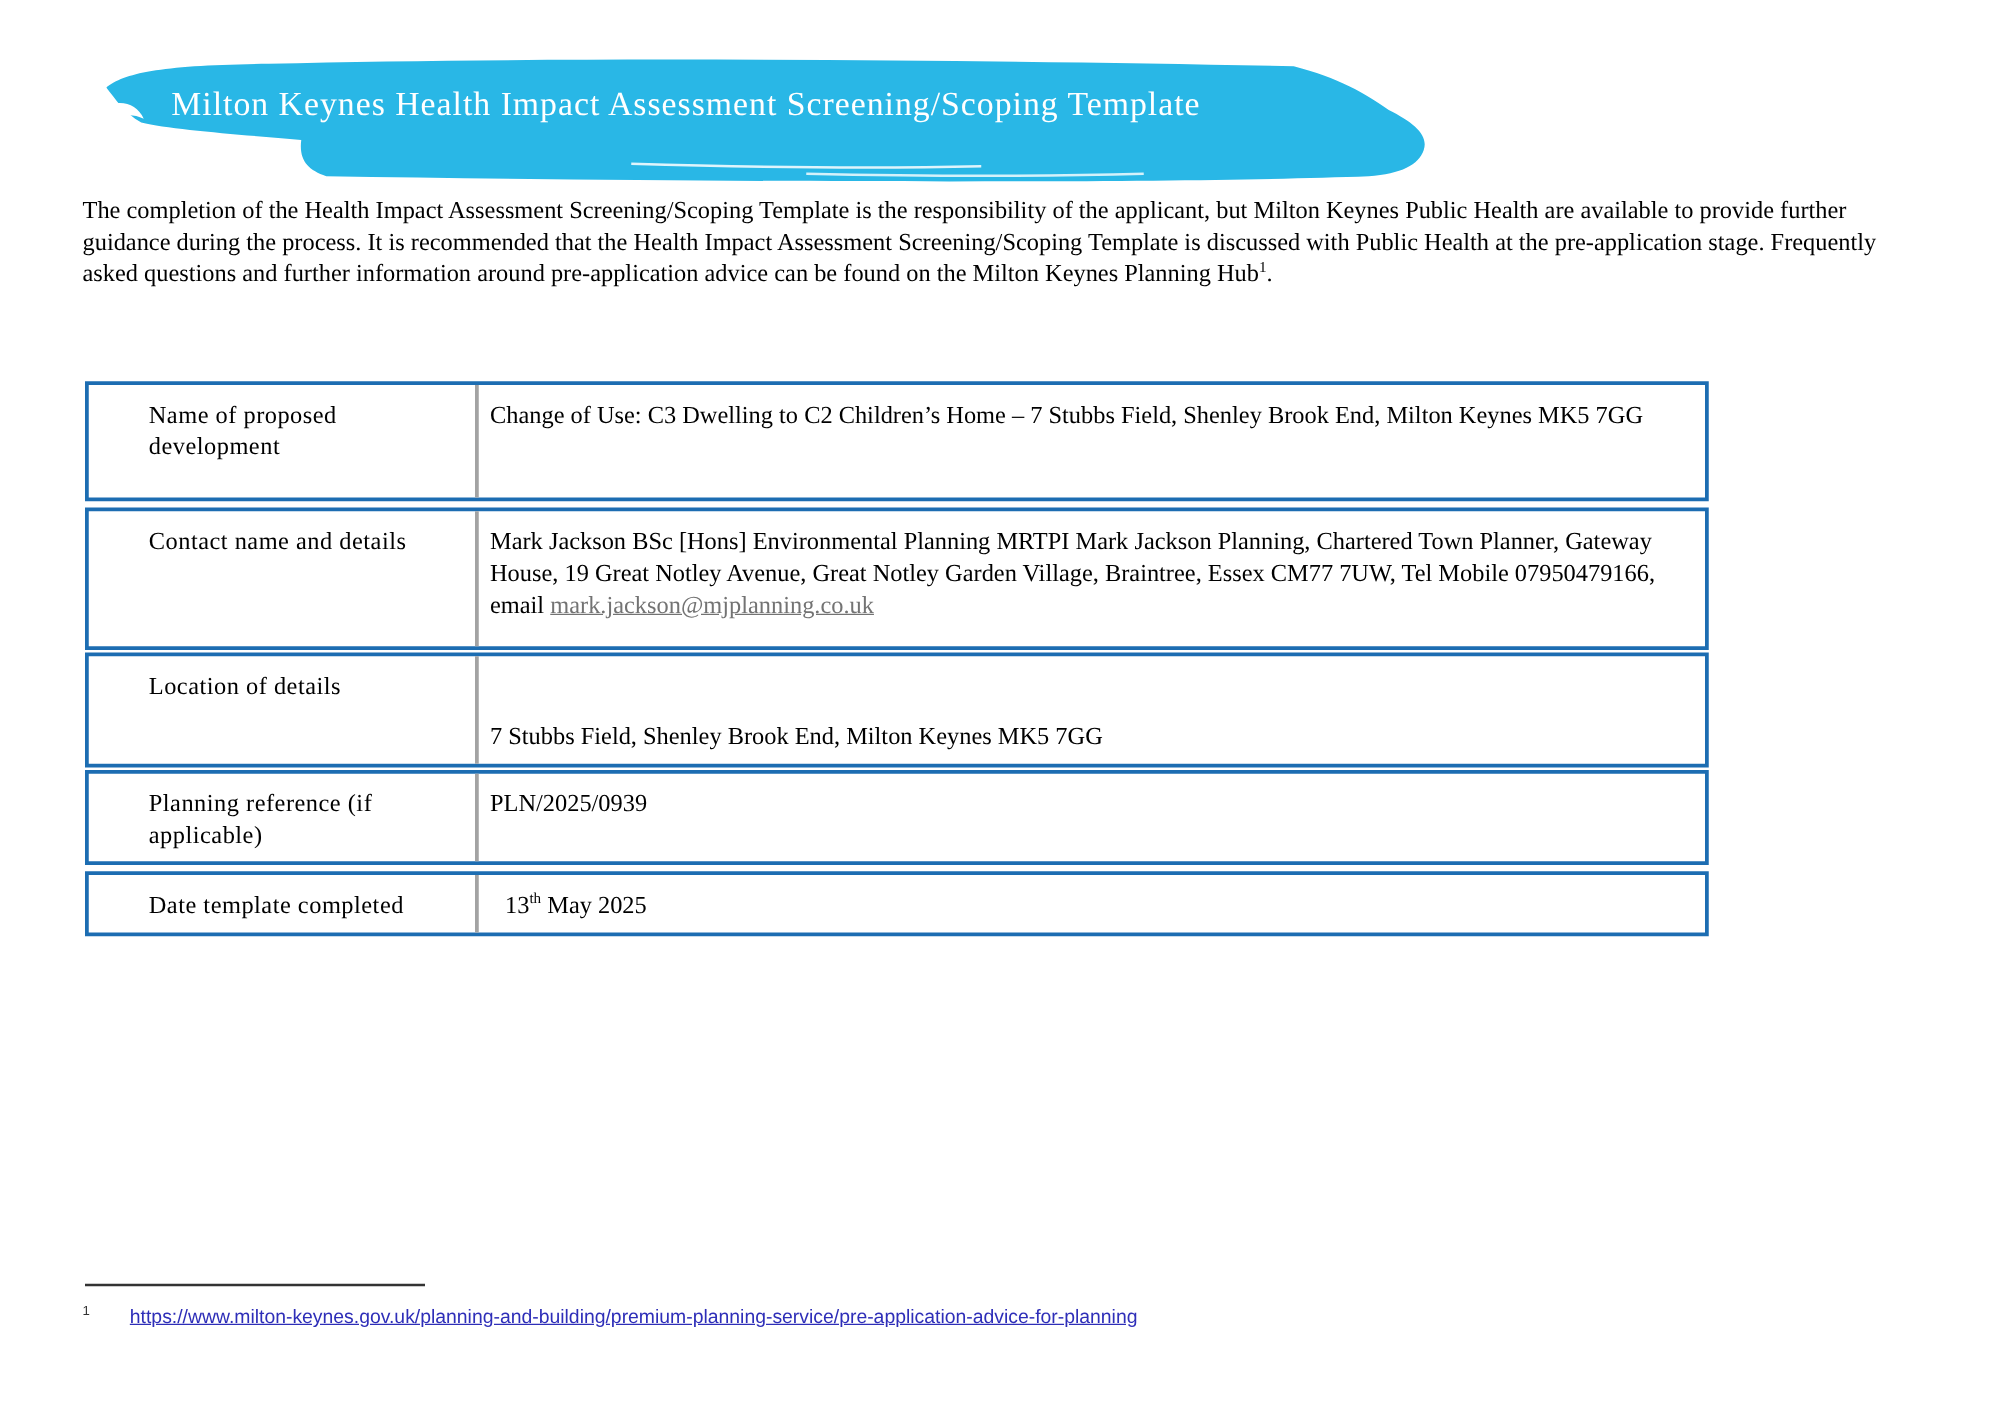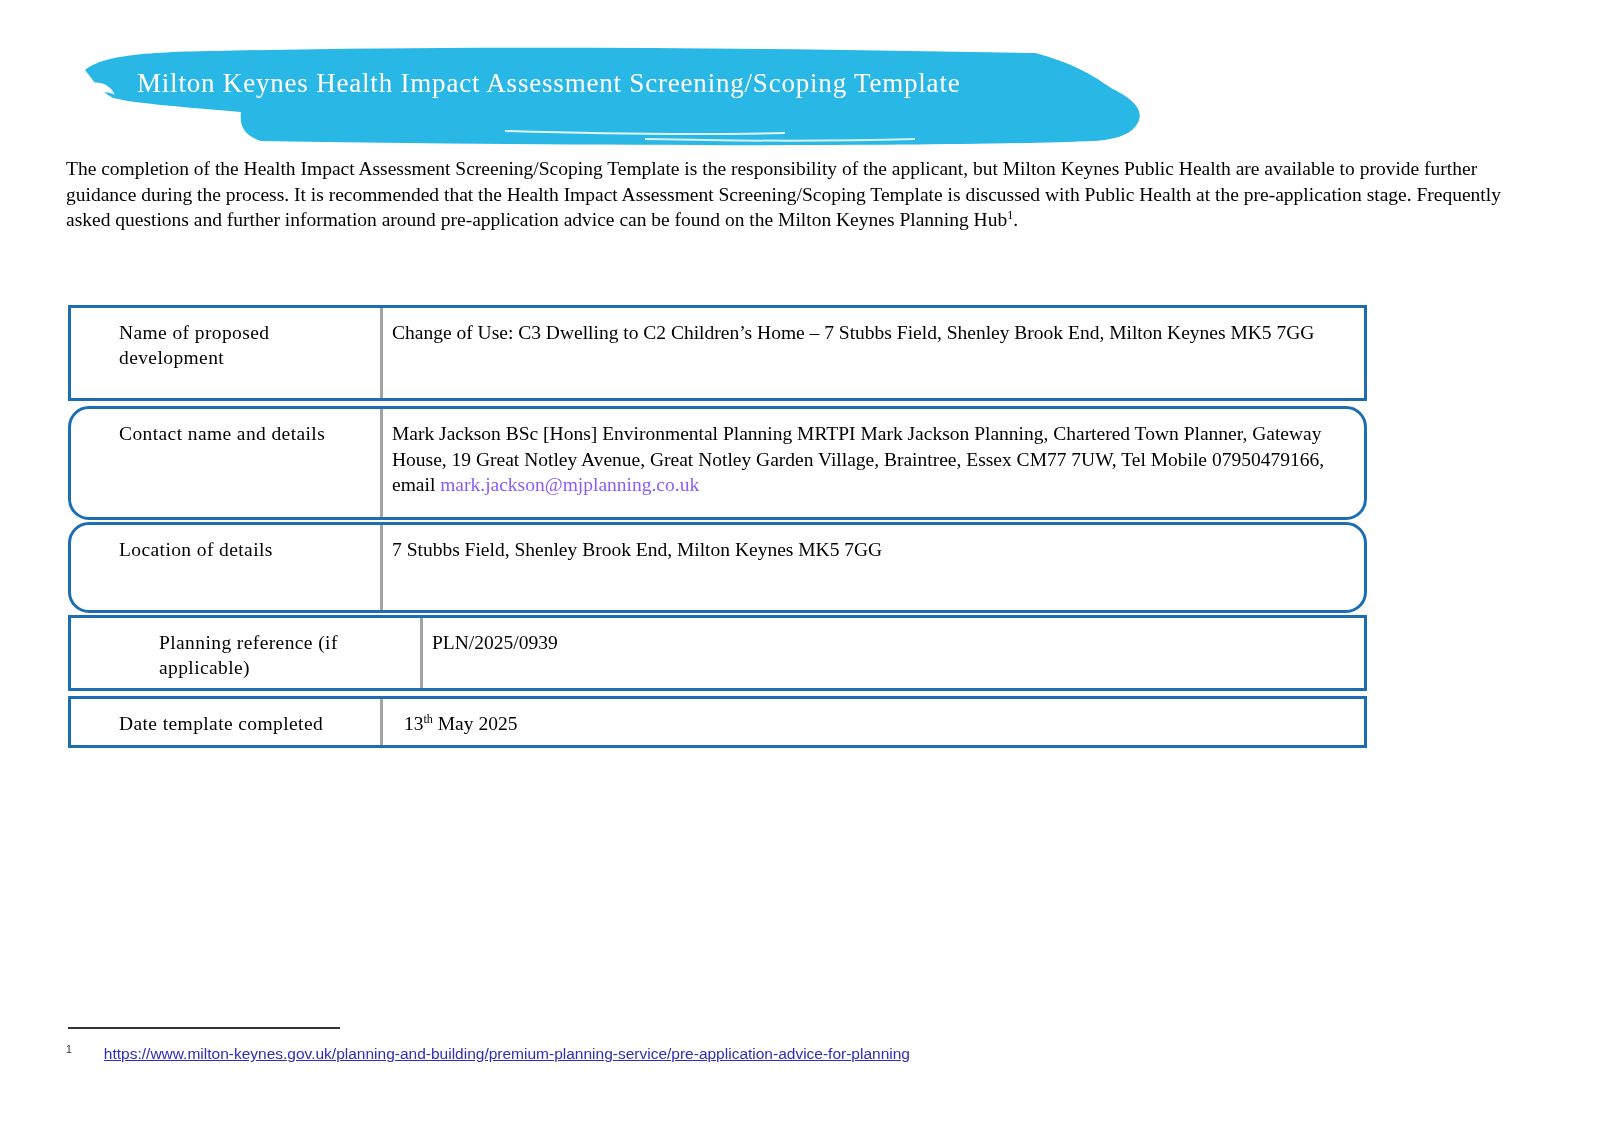--- a/index.html
+++ b/index.html
@@ -38,7 +38,7 @@
   }
   .trow + .trow { margin-top: 0; }
   .trow.gap-lg { margin-bottom: 5px; }
-  .trow.gap-sm { margin-bottom: 2px; border-radius: 21px; }
+  .trow.gap-sm { margin-bottom: 2px; }
   .tlabel {
     width: 274px; flex: 0 0 274px;
     border-right: 3px solid #a3a3a3;

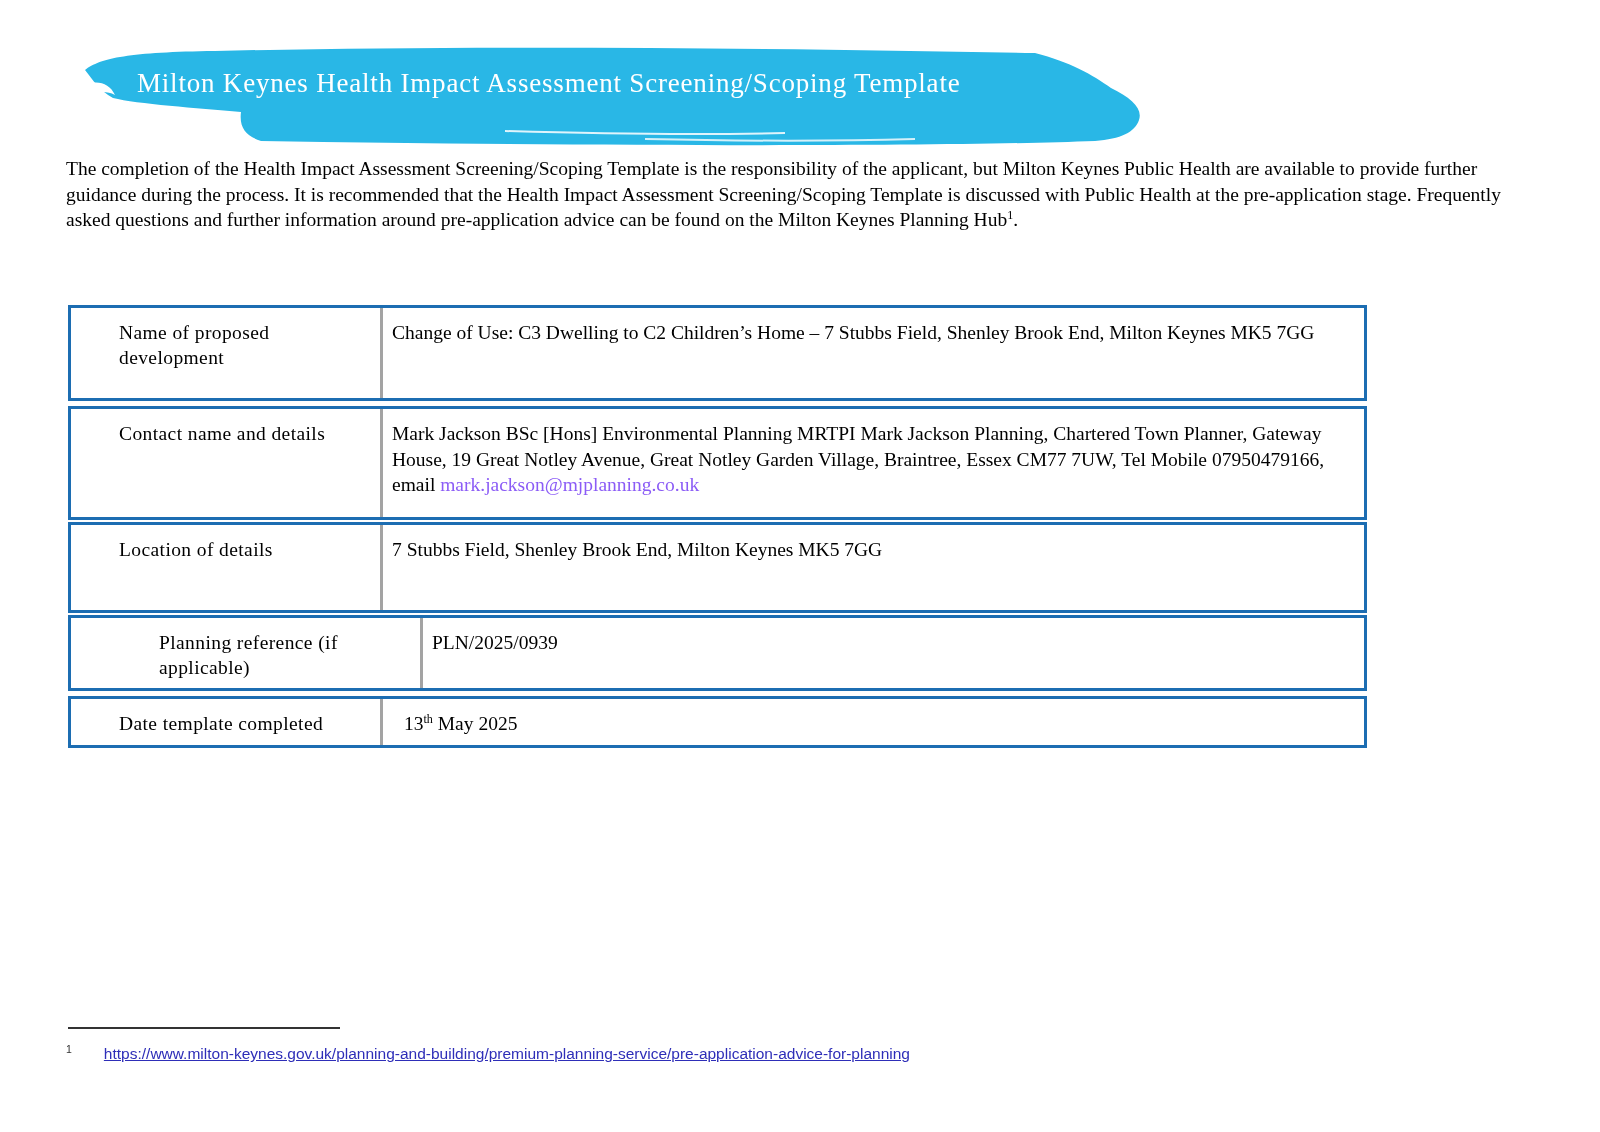--- a/index.html
+++ b/index.html
@@ -58,7 +58,7 @@
   .r-date    { min-height: 52px; gap: 12px; }
 
   a.doc-link {
-    color: #8b5cf6; cursor: pointer;
+    color: #737373; text-decoration: underline; cursor: pointer;
   }
 
   

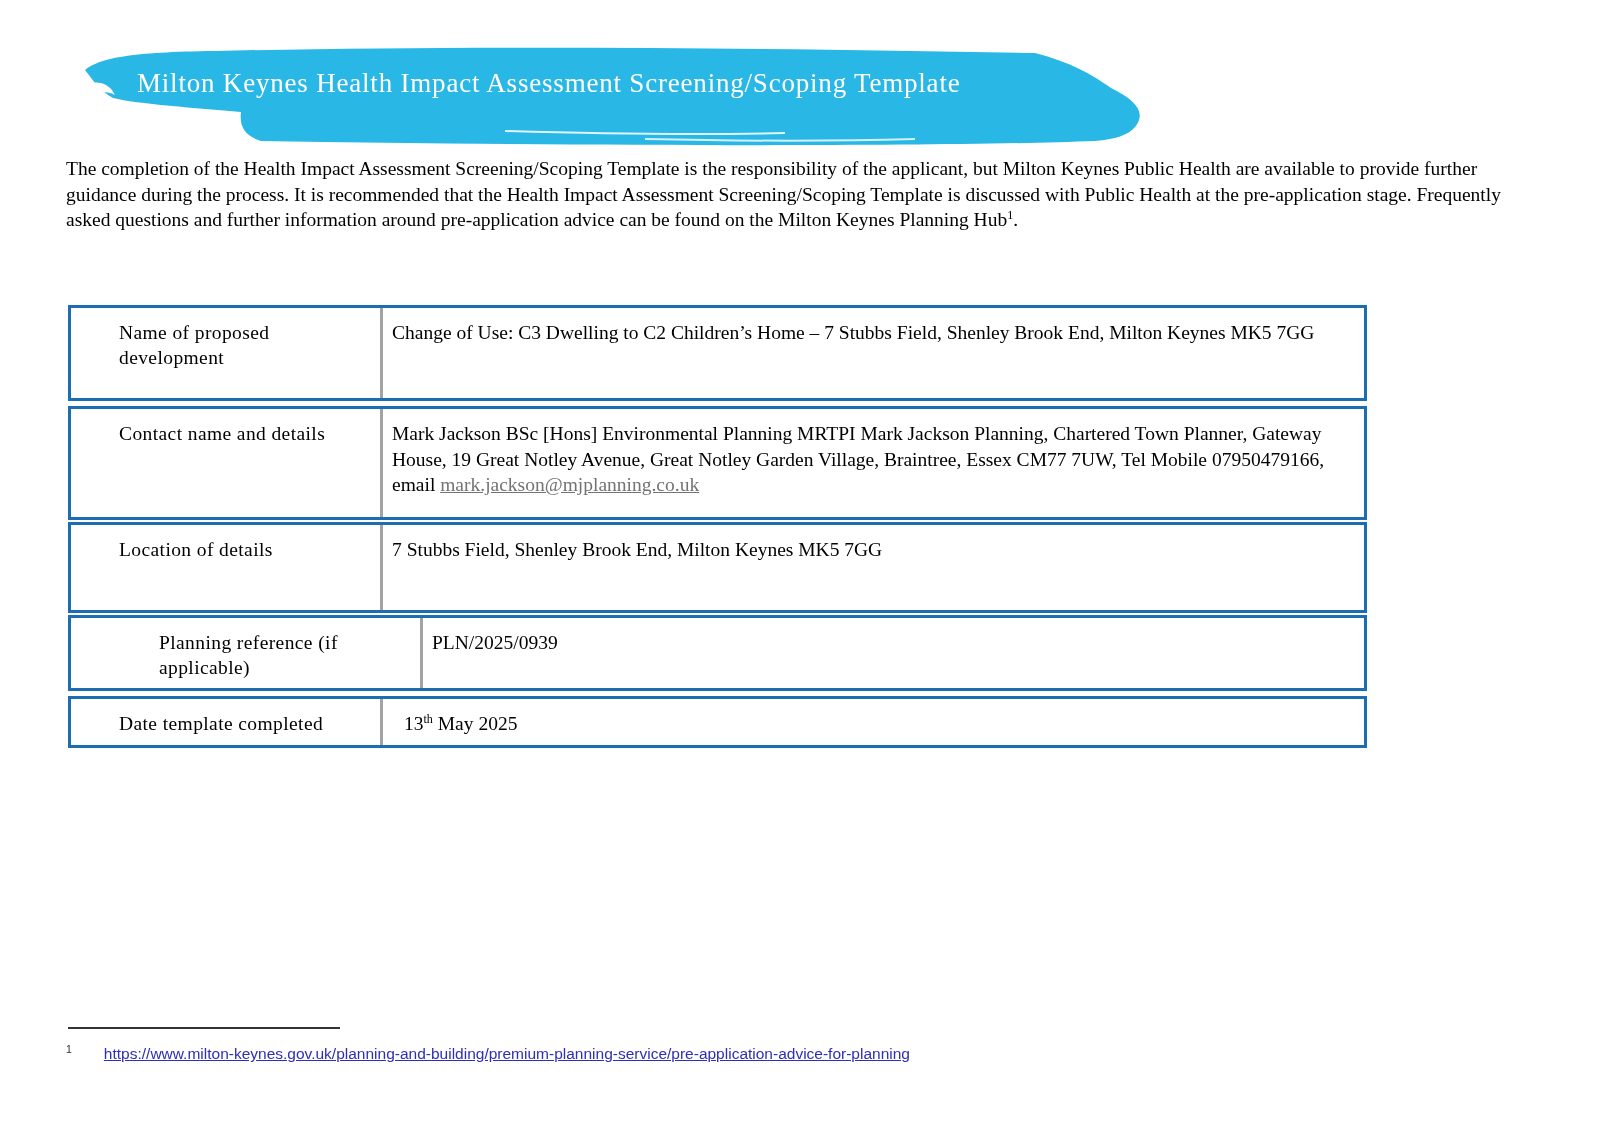--- a/index.html
+++ b/index.html
@@ -50,7 +50,7 @@
     padding: 12px 12px 8px 9px;
     font-size: 19.5px; line-height: 25.5px;
   }
-  .tvalue.pad-down { padding-top: 12px; }
+  .tvalue.pad-down { padding-top: 12px; margin-top: 40px; }
   .r-name    { min-height: 96px; }
   .r-contact { min-height: 114px; }
   .r-location{ min-height: 91px; }

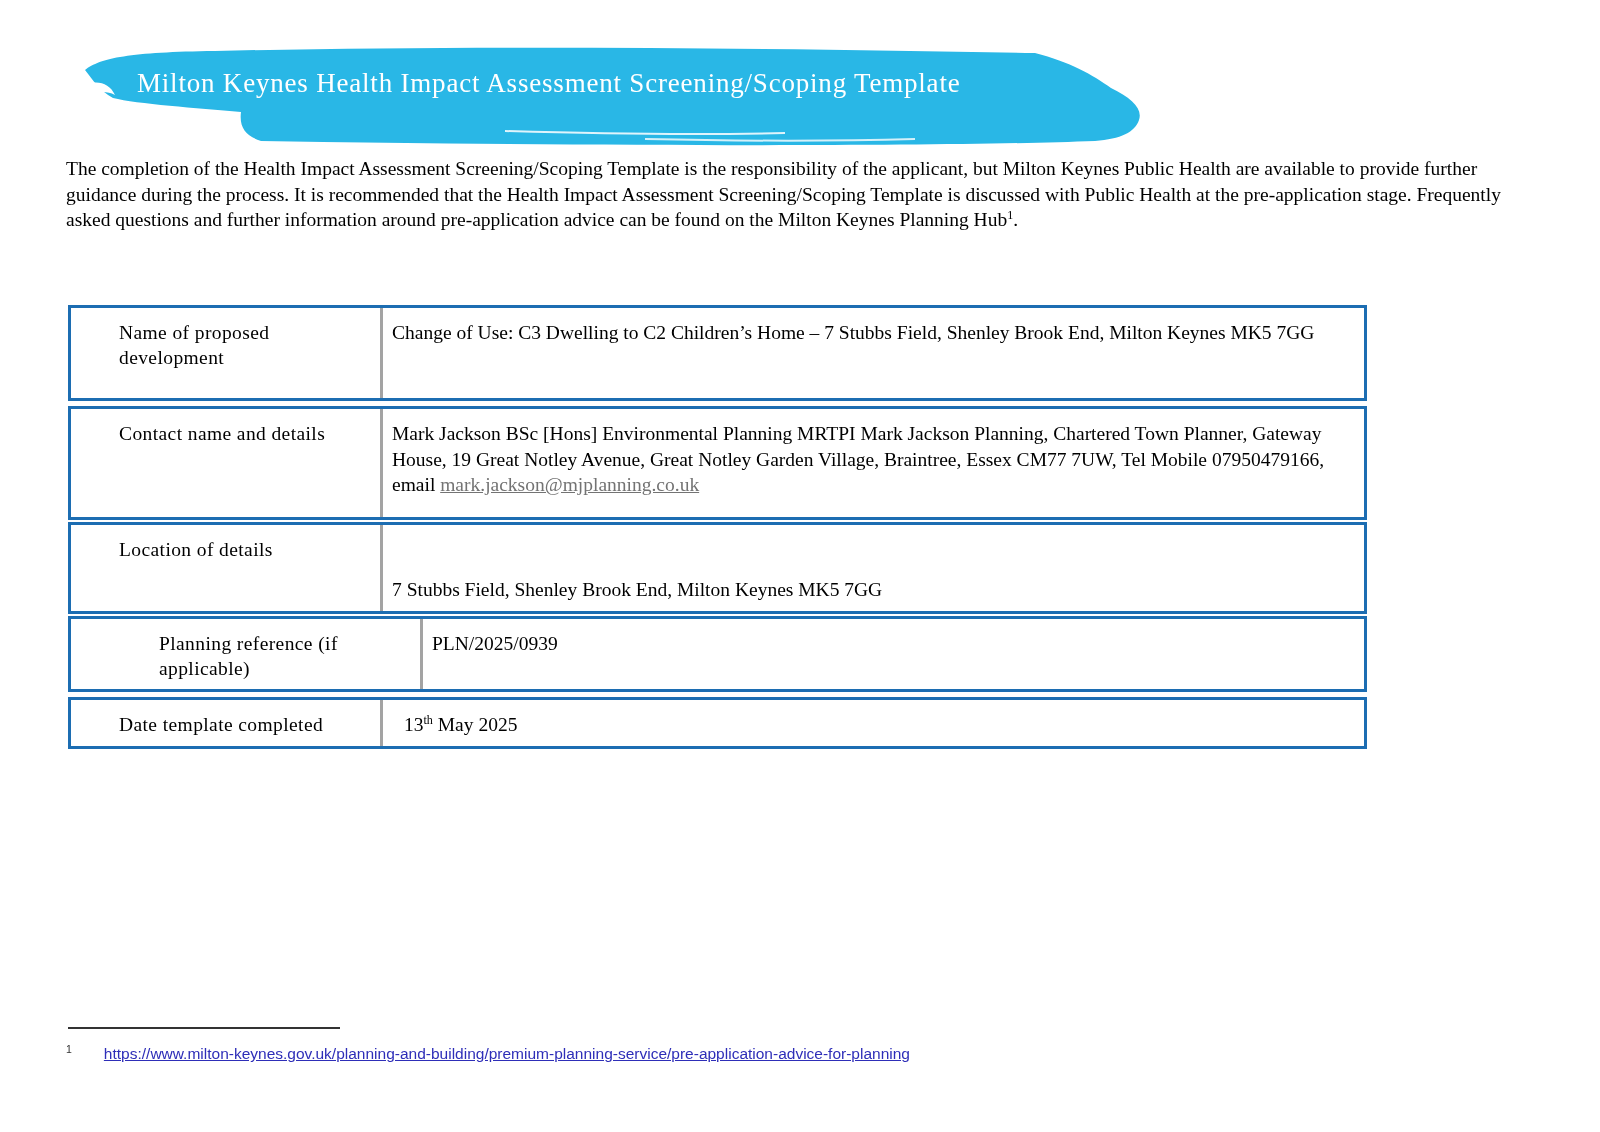--- a/index.html
+++ b/index.html
@@ -54,7 +54,7 @@
   .r-name    { min-height: 96px; }
   .r-contact { min-height: 114px; }
   .r-location{ min-height: 91px; }
-  .r-planref { min-height: 63px; padding-left: 40px; }
+  .r-planref { min-height: 63px; }
   .r-date    { min-height: 52px; gap: 12px; }
 
   a.doc-link {

